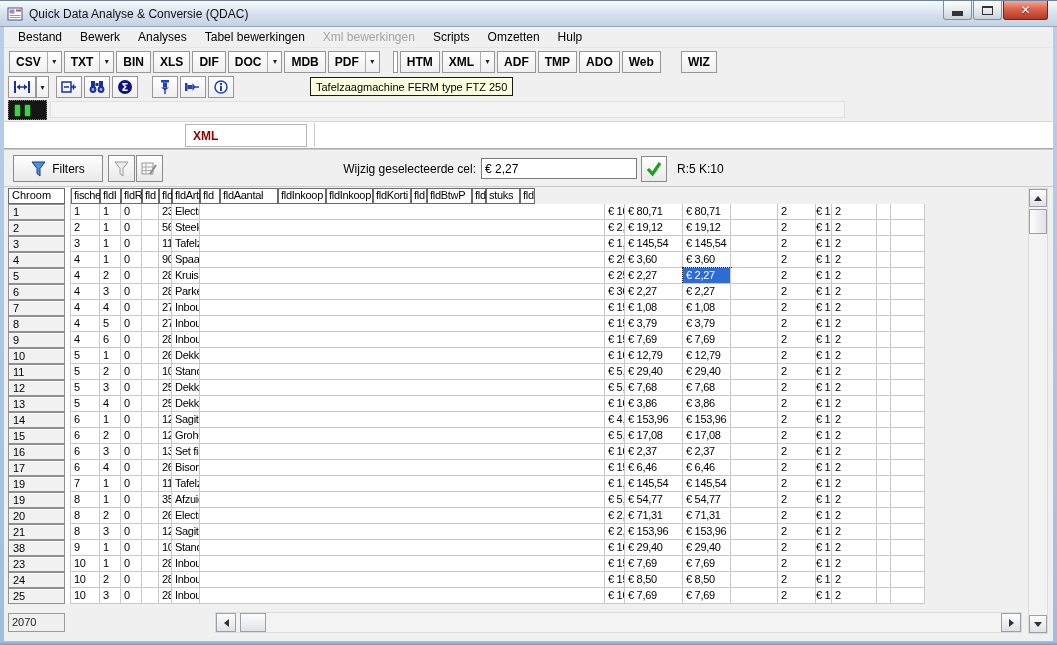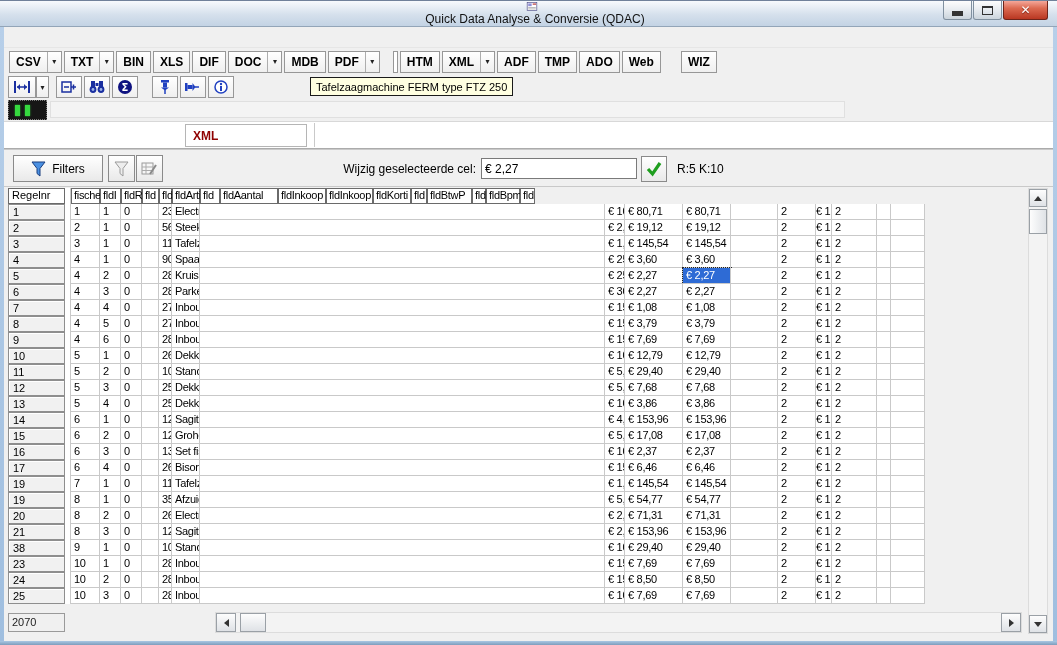--- a/index.html
+++ b/index.html
@@ -14,7 +14,7 @@
   .titlebar{position:absolute;left:0;top:0;right:0;height:27px;
     background:linear-gradient(#F7FAFD,#D5E0EC 55%,#C3D3E4);
     border-top:1px solid #70819A;border-bottom:1px solid #93A5B8;
-    display:flex;align-items:center;padding-left:7px;box-sizing:border-box;flex-direction:column;}
+    display:flex;align-items:center;padding-left:7px;box-sizing:border-box;}
   .title-text{font-size:12px;color:#111;margin-left:6px;}
   .winbtns{position:absolute;top:0px;right:9px;display:flex;}
   .wbtn{height:19px;border:1px solid #80909F;border-top:none;border-radius:0 0 3px 3px;

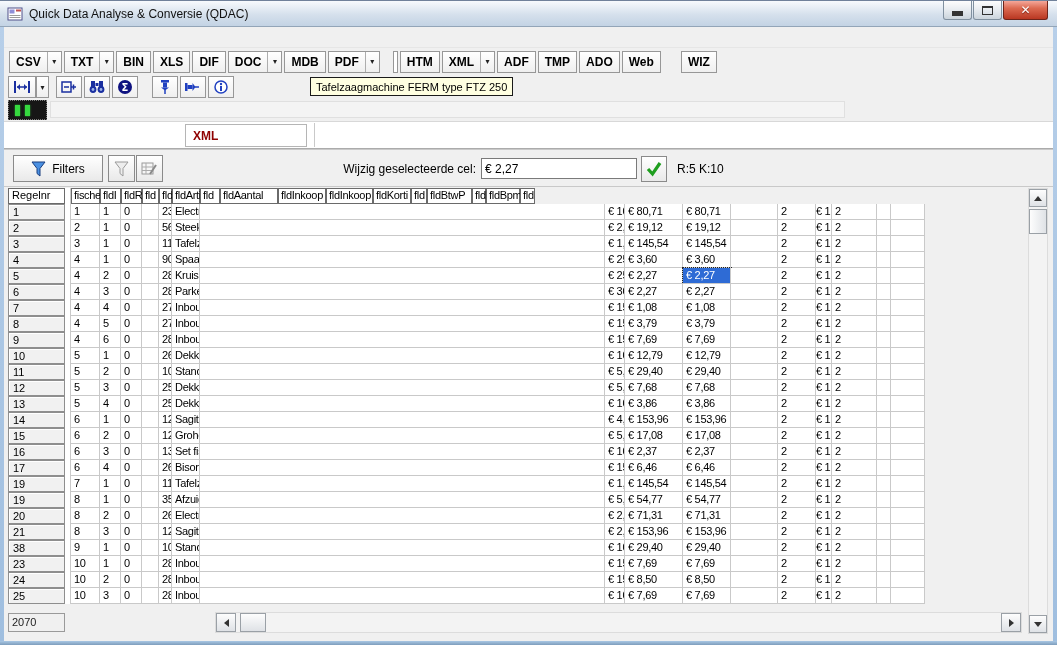--- a/index.html
+++ b/index.html
@@ -151,6 +151,16 @@
     </div>
   </div>
 
+  <div class="menubar" id="menubar">
+      <div class="menu-item">Bestand</div>
+      <div class="menu-item">Bewerk</div>
+      <div class="menu-item">Analyses</div>
+      <div class="menu-item">Tabel bewerkingen</div>
+      <div class="menu-item disabled">Xml bewerkingen</div>
+      <div class="menu-item">Scripts</div>
+      <div class="menu-item">Omzetten</div>
+      <div class="menu-item">Hulp</div>
+    </div>
 
   <div class="toolbar1" id="toolbar1">
       <div class="fbtn">

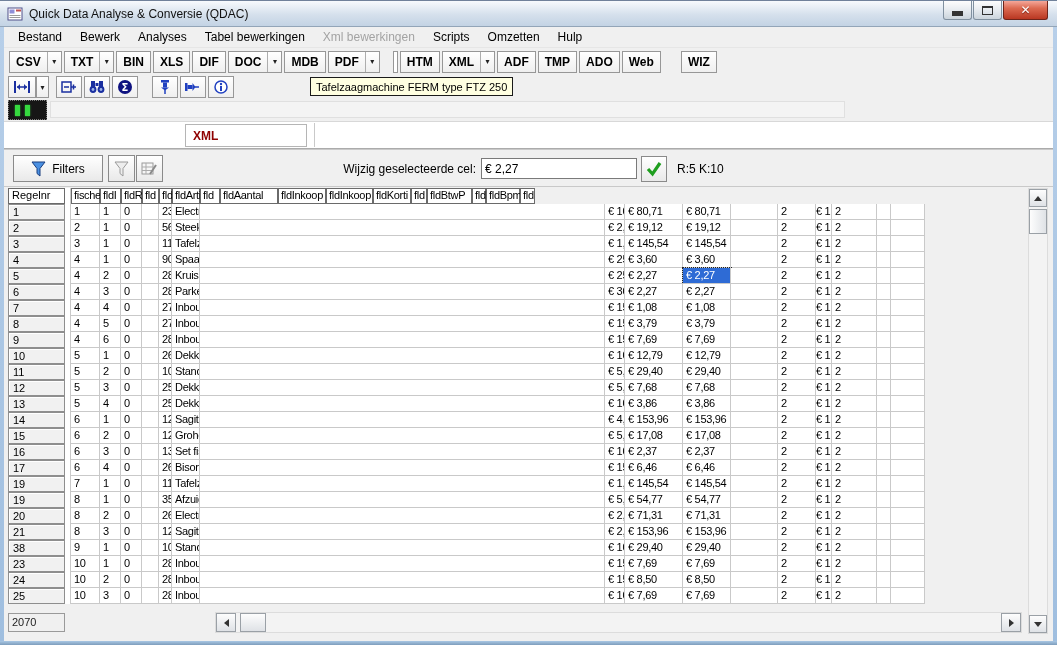--- a/index.html
+++ b/index.html
@@ -329,7 +329,7 @@
 
   <div id="grid">
       <div class="grow ghead">
-        <div class="rcell rhead">Regelnr</div>
+        <div class="rcell rhead">Chroom</div>
         <div class="gap"></div>
         <div class="gcell ghcell first" style="width: 30px;">fischer</div>
         <div class="gcell ghcell" style="width: 21px;">fldI</div>

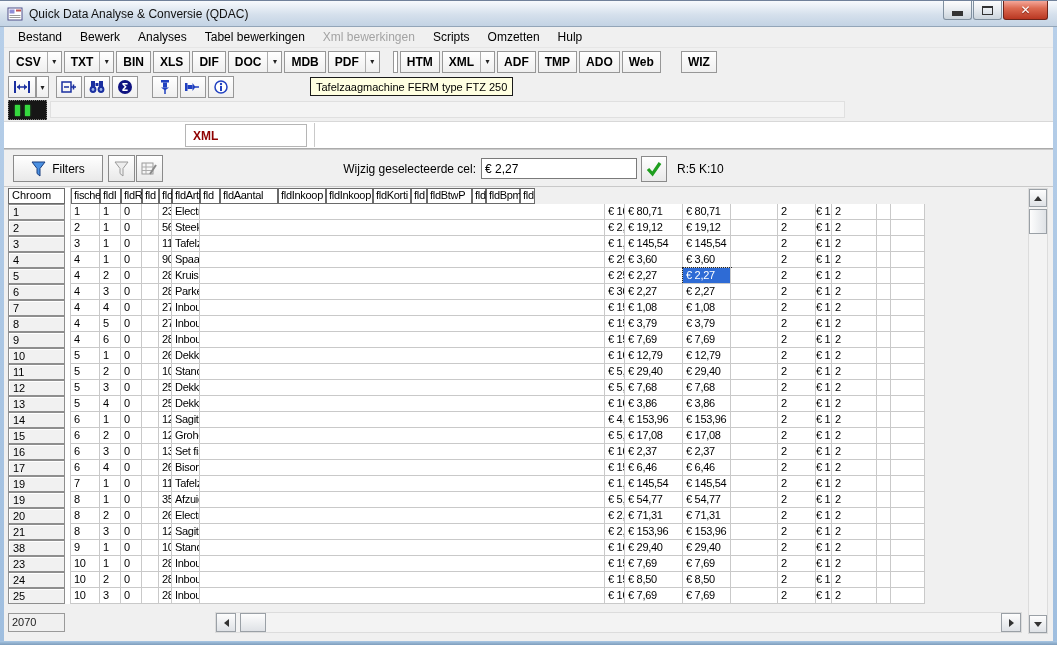--- a/index.html
+++ b/index.html
@@ -345,7 +345,7 @@
         <div class="gcell ghcell" style="width: 16px;">fld</div>
         <div class="gcell ghcell" style="width: 45px;">fldBtwP</div>
         <div class="gcell ghcell" style="width: 14px;">fld</div>
-        <div class="gcell ghcell" style="width: 34px;">fldBpm</div>
+        <div class="gcell ghcell" style="width: 34px;">stuks</div>
         <div class="gcell ghcell" style="width: 15px;">fld</div>
       </div>
       <div class="grow">

